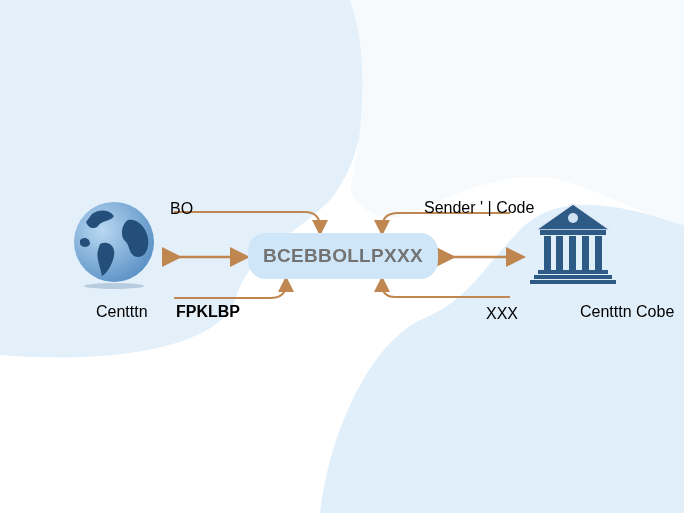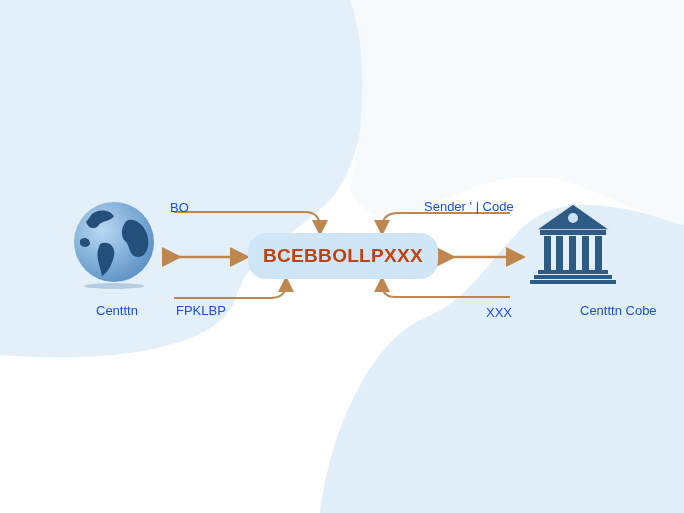--- a/index.html
+++ b/index.html
@@ -10,7 +10,7 @@
     }
     .bg { position: absolute; left: 0; top: 0; width: 684px; height: 513px; }
     .label {
-      position: absolute; font-size: 13px; color: #1d4ed8; white-space: nowrap;
+      position: absolute; font-size: 16px; color: #000000; white-space: nowrap;
     }
     .pill {
       position: absolute; left: 248px; top: 233px; width: 190px; height: 46px;

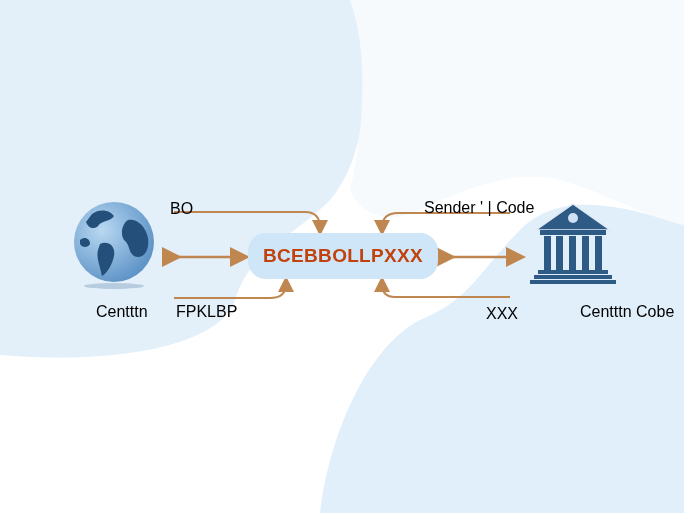--- a/index.html
+++ b/index.html
@@ -16,7 +16,7 @@
       position: absolute; left: 248px; top: 233px; width: 190px; height: 46px;
       background: #cfe6f8; border-radius: 18px;
       display: flex; align-items: center; justify-content: center;
-      font-weight: bold; font-size: 19px; color: #c2410c; letter-spacing: 0.3px;
+      font-weight: bold; font-size: 19px; color: #737373; letter-spacing: 0.3px;
     }
     .icon { position: absolute; }
     svg.overlay { position: absolute; left: 0; top: 0; }

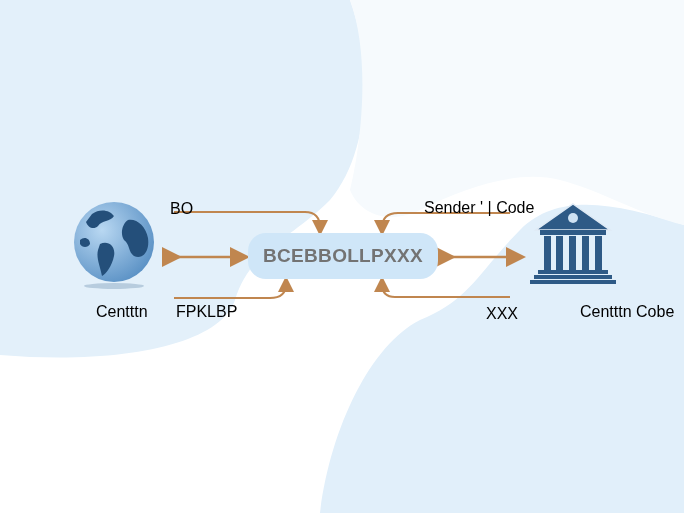--- a/index.html
+++ b/index.html
@@ -86,7 +86,7 @@
 </div>
 
 <div class="label" style="left:170px;top:200px;">BO</div>
-<div class="label" style="left:176px;top:303px;">FPKLBP</div>
+<div class="label" style="left:176px;top:303px;font-weight:bold;">FPKLBP</div>
 <div class="label" style="left:424px;top:199px;">Sender ' | Code</div>
 <div class="label" style="left:486px;top:305px;">XXX</div>
 

